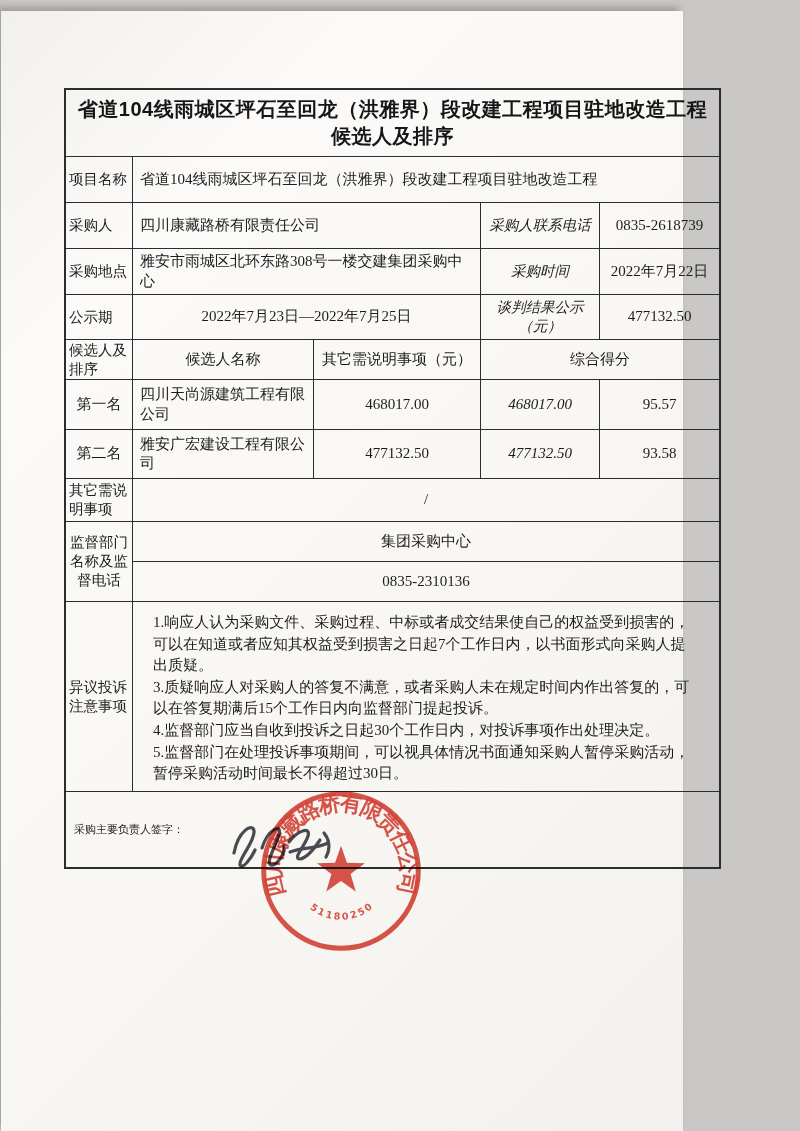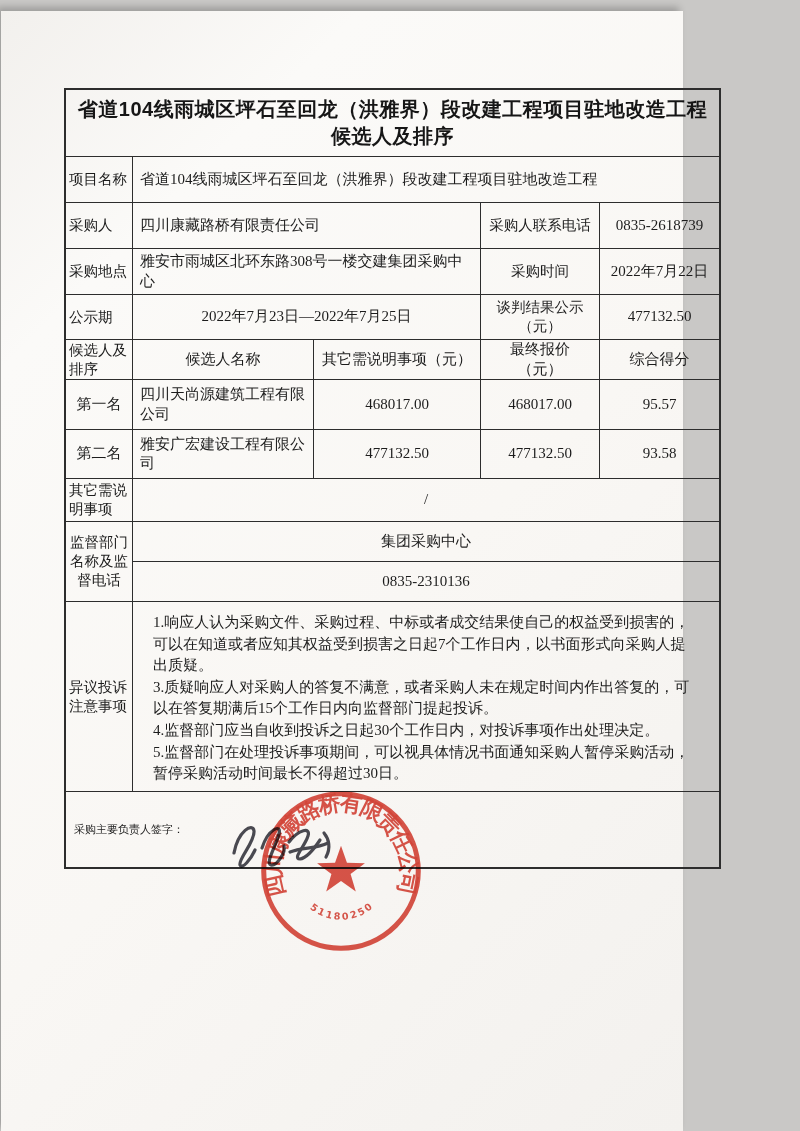--- a/index.html
+++ b/index.html
@@ -36,7 +36,7 @@
   .w-a { width:67px; flex:none; }
   .w-b { width:181px; flex:none; }
   .w-c { width:167px; flex:none; }
-  .w-d { width:119px; flex:none; }
+  .w-d { width:119px; flex:none;font-style:italic; }
   .w-e { flex:1; }
   .w-bc { width:348px; flex:none; }
   .w-rest { flex:1; }

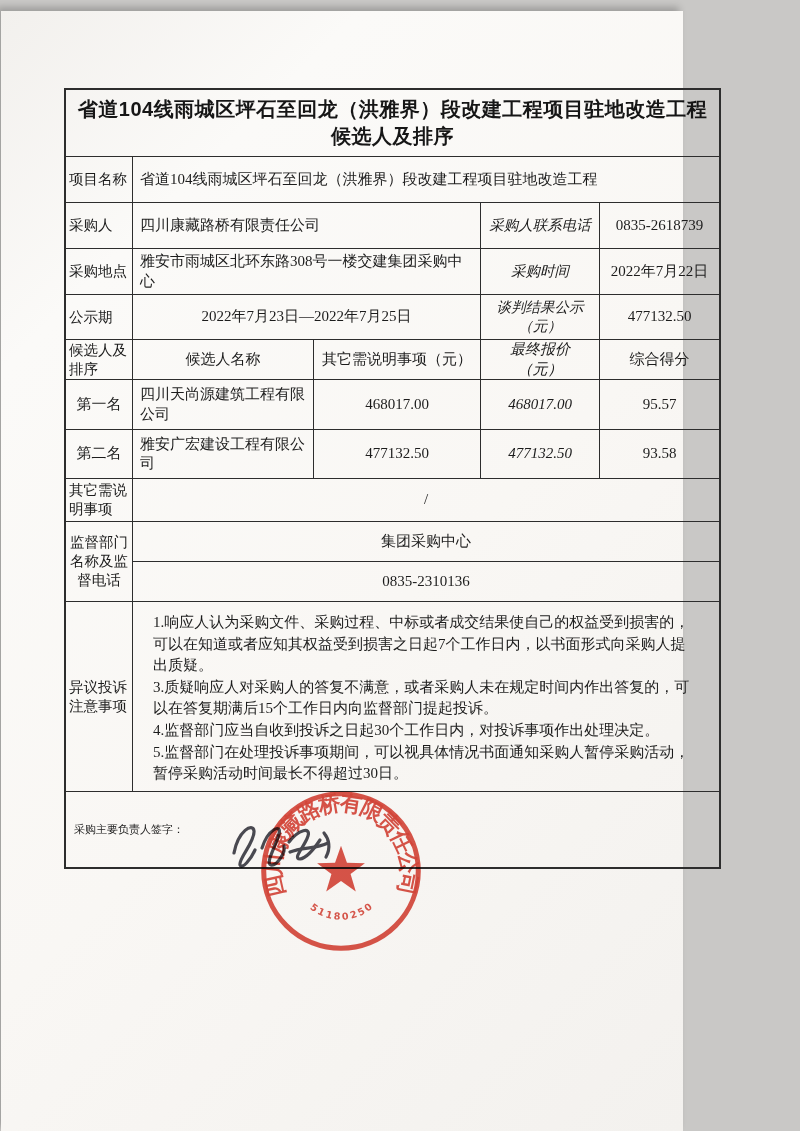--- a/index.html
+++ b/index.html
@@ -113,7 +113,6 @@
       <div class="td w-a label">候选人及排序</div>
       <div class="td w-b center">候选人名称</div>
       <div class="td w-c center">其它需说明事项（元）</div>
-      <div class="td w-d center">最终报价（元）</div>
       <div class="td w-e center">综合得分</div>
     </div>
 

